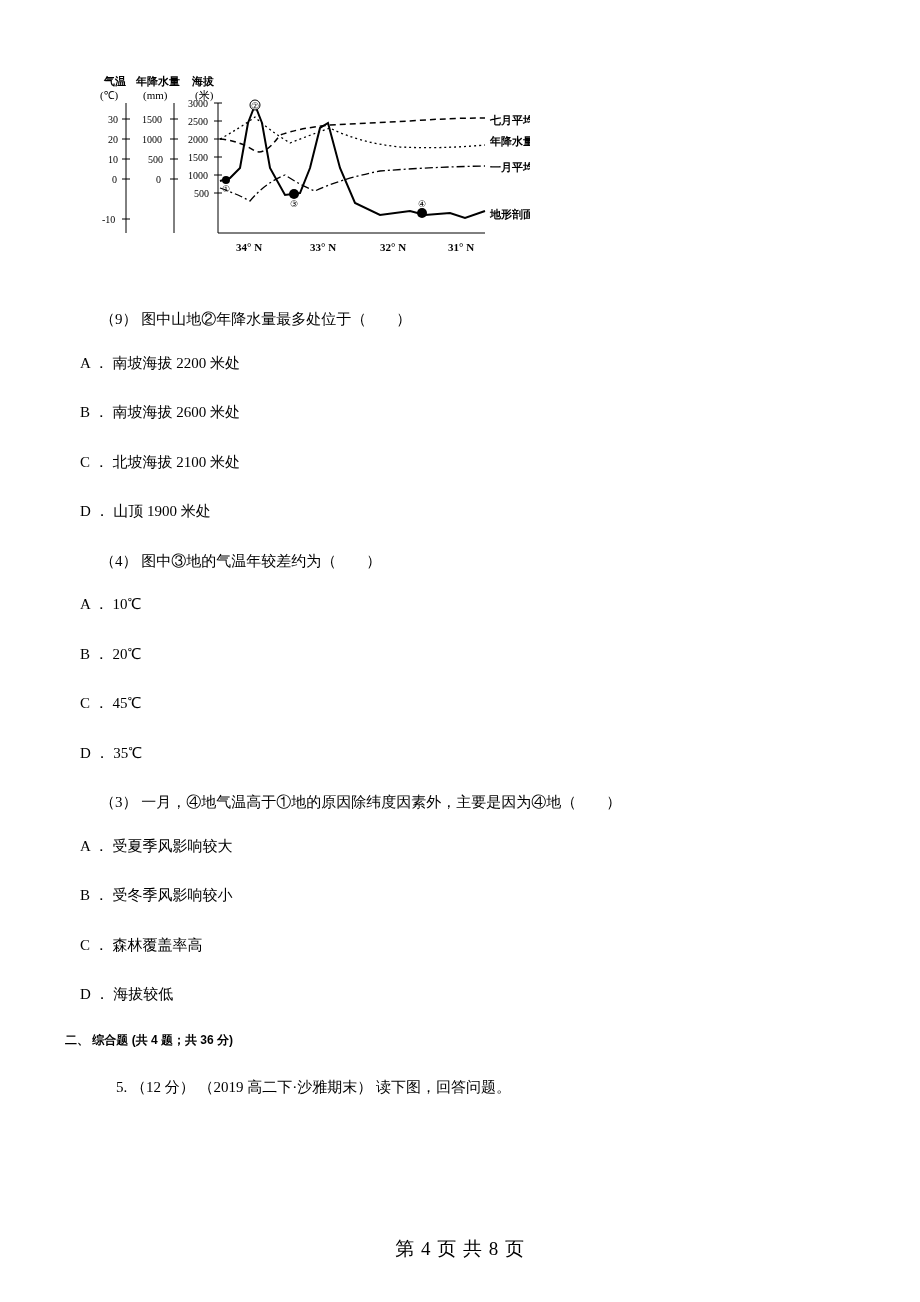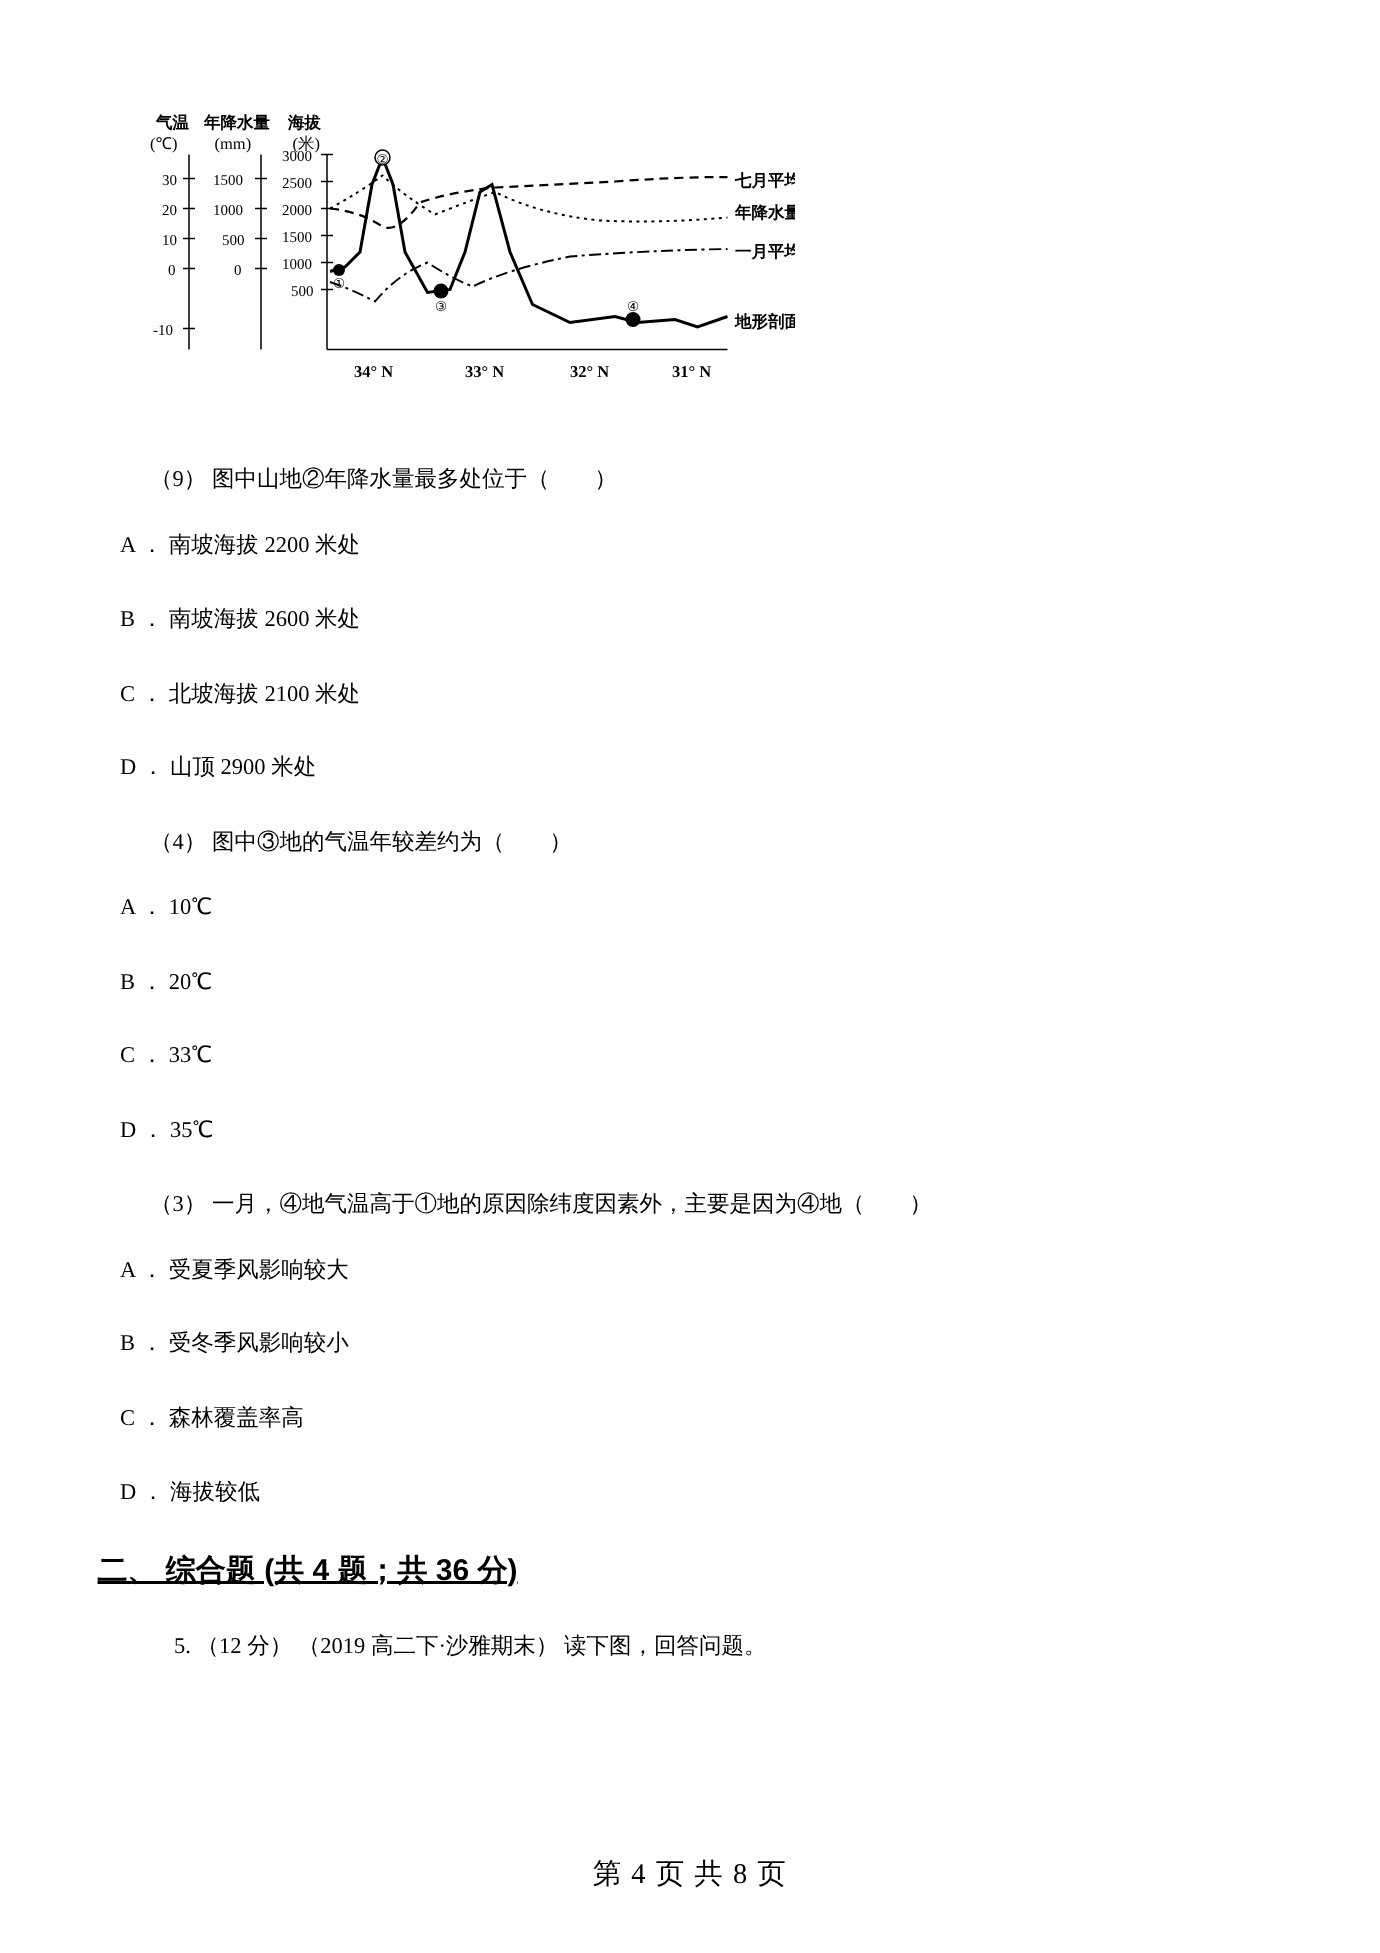--- a/index.html
+++ b/index.html
@@ -132,7 +132,7 @@
 <div class="option">A ．  南坡海拔 2200 米处</div>
 <div class="option">B ．  南坡海拔 2600 米处</div>
 <div class="option">C ．  北坡海拔 2100 米处</div>
-<div class="option">D ．  山顶 2900 米处</div>
+<div class="option">D ．  山顶 1900 米处</div>
 
 <div class="question-sub">（4） 图中③地的气温年较差约为（　　）</div>
 <div class="option">A ．  10℃</div>

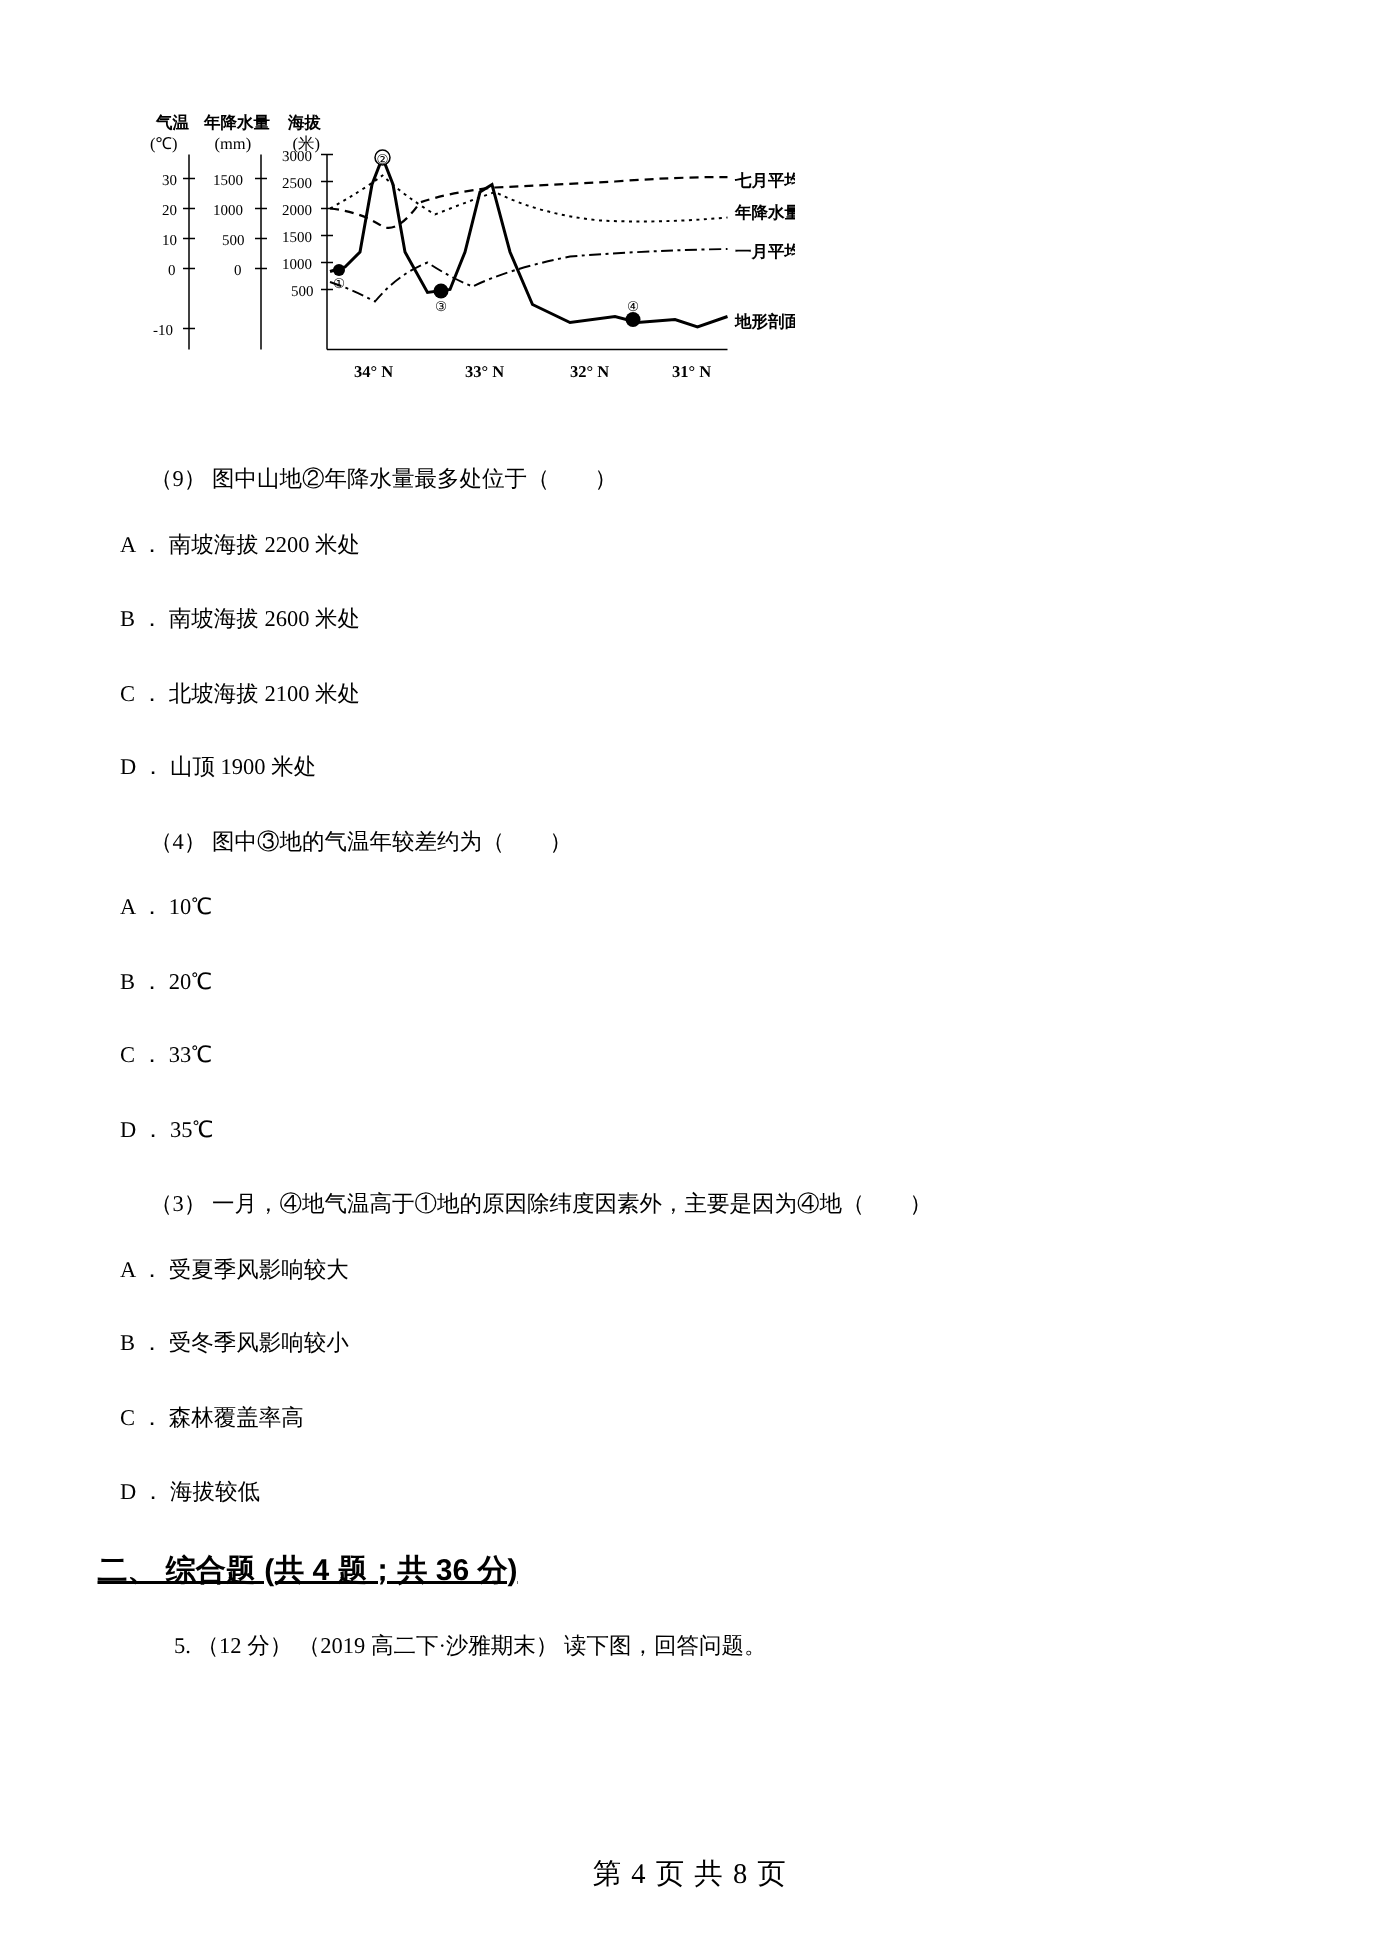--- a/index.html
+++ b/index.html
@@ -137,7 +137,7 @@
 <div class="question-sub">（4） 图中③地的气温年较差约为（　　）</div>
 <div class="option">A ．  10℃</div>
 <div class="option">B ．  20℃</div>
-<div class="option">C ．  33℃</div>
+<div class="option">C ．  45℃</div>
 <div class="option">D ．  35℃</div>
 
 <div class="question-sub">（3） 一月，④地气温高于①地的原因除纬度因素外，主要是因为④地（　　）</div>

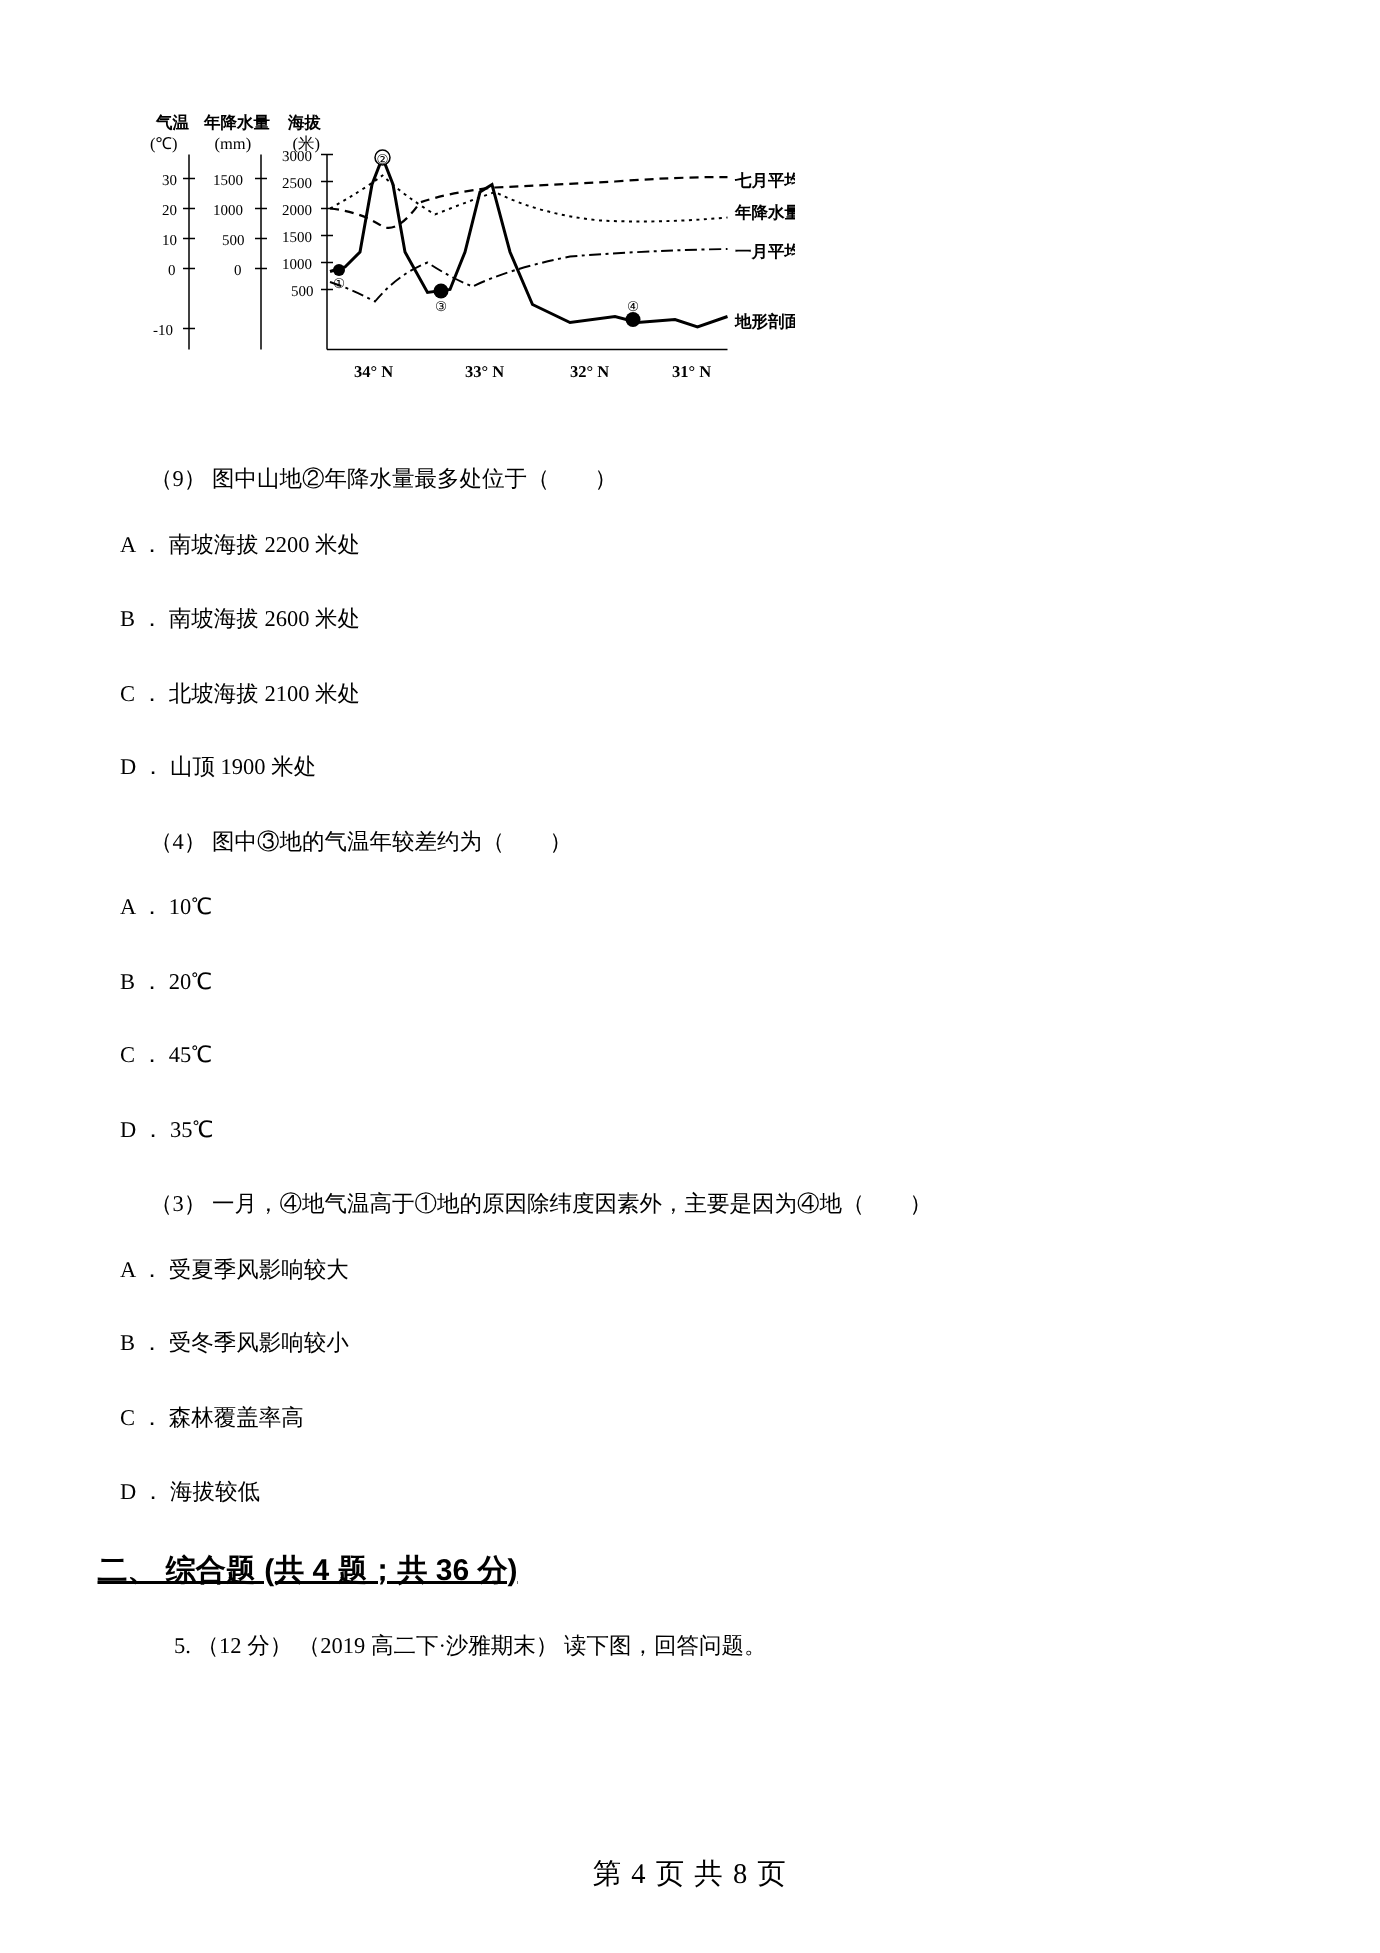--- a/index.html
+++ b/index.html
@@ -30,8 +30,7 @@
       font-weight: bold;
       margin: 18px 0 26px -15px;
       font-family: "SimHei", "黑体", sans-serif;
-      font-size: 20px;
-      text-decoration: underline;
+      font-size: 12px;
     }
     .question-main {
       margin: 12px 0 18px 36px;

